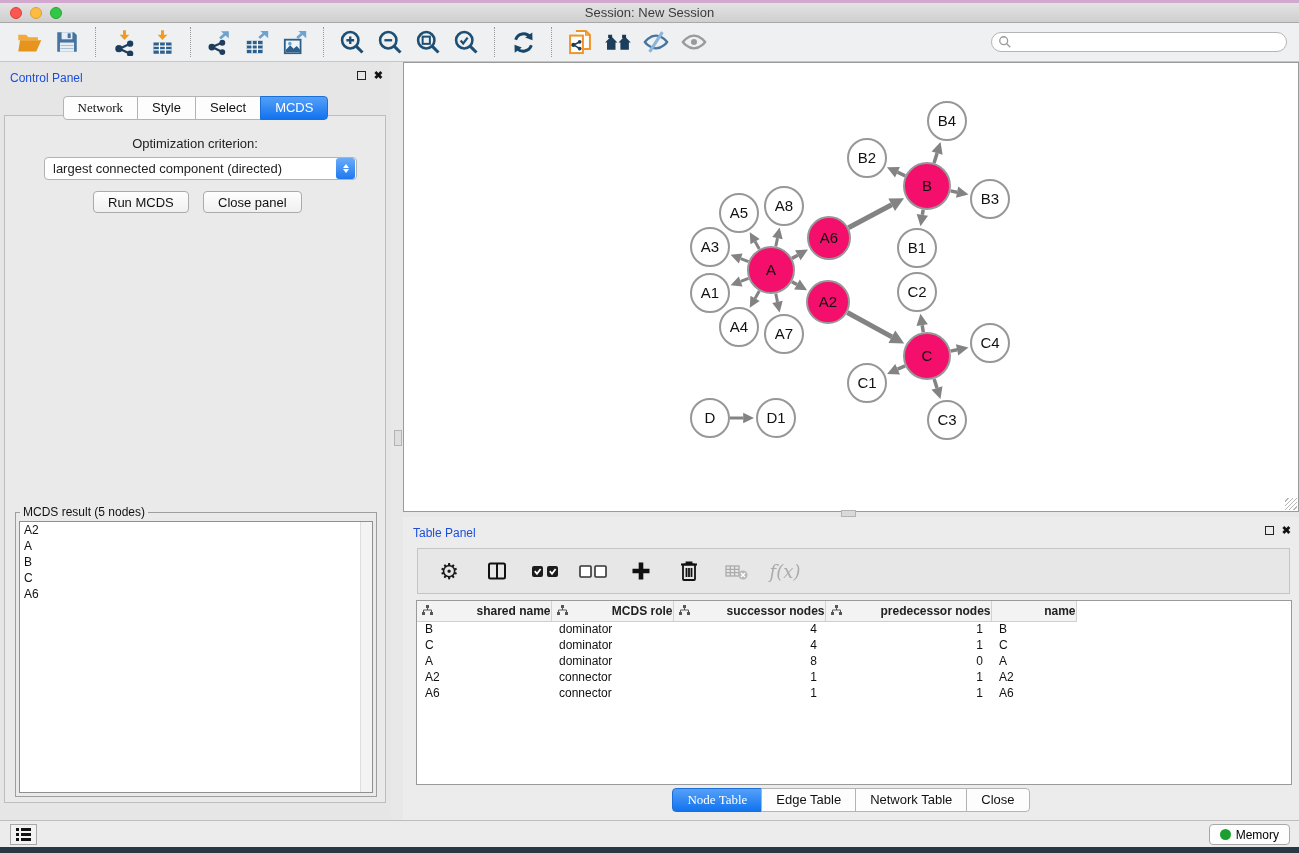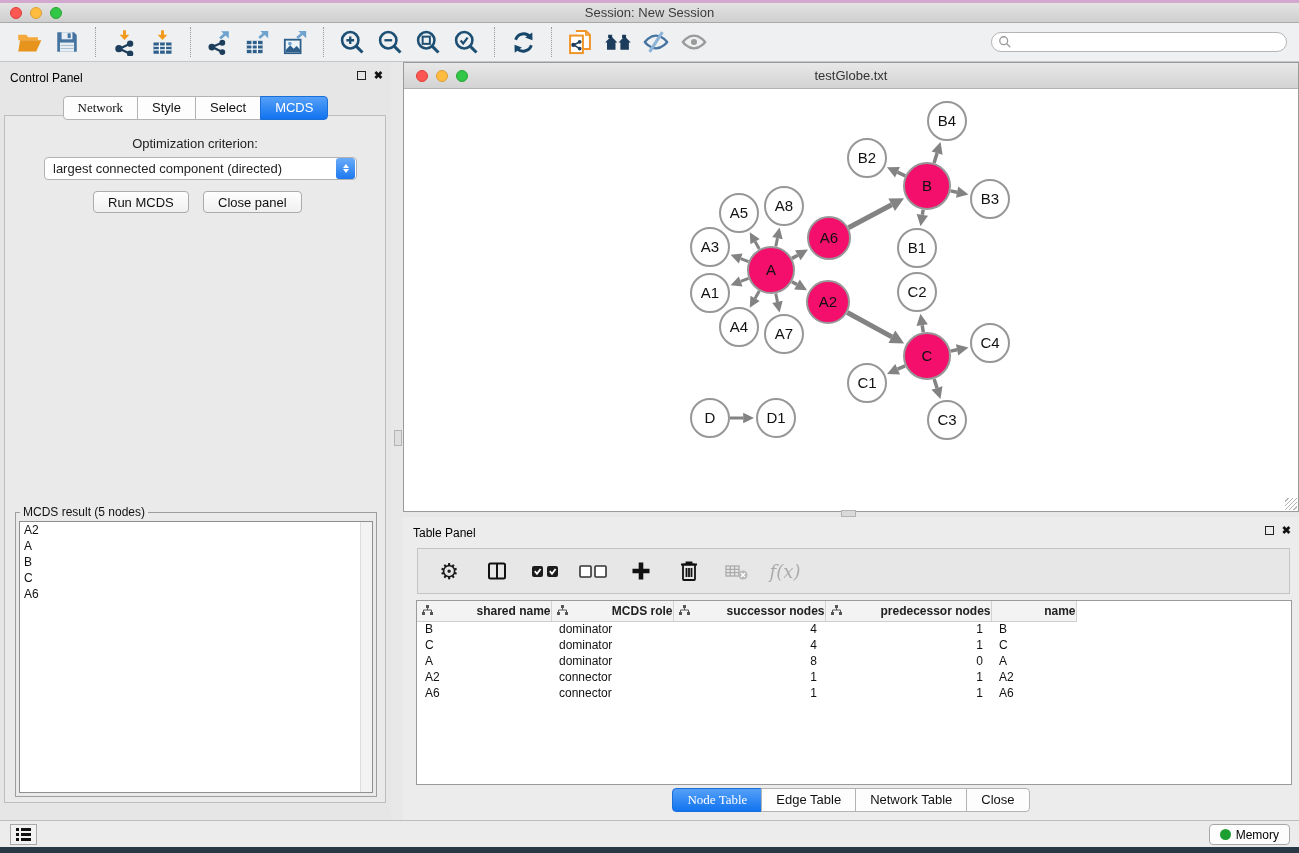--- a/index.html
+++ b/index.html
@@ -26,7 +26,7 @@
 
   
   #control-panel { left:0; top:62px; width:391px; height:758px; background:#e6e6e6; }
-  .panel-title { position:absolute; left:10px; top:9px; font-size:12px; color:#000000; }
+  .panel-title { position:absolute; left:10px; top:9px; font-size:12px; color:#1d4ed8; }
   .win-btns { position:absolute; right:8px; top:8px; display:flex; gap:8px; align-items:center; }
   .float-btn { width:9px; height:9px; border:1.4px solid #222; display:inline-block; }
   .close-btn { font-size:11px; font-weight:bold; color:#111; line-height:11px; }

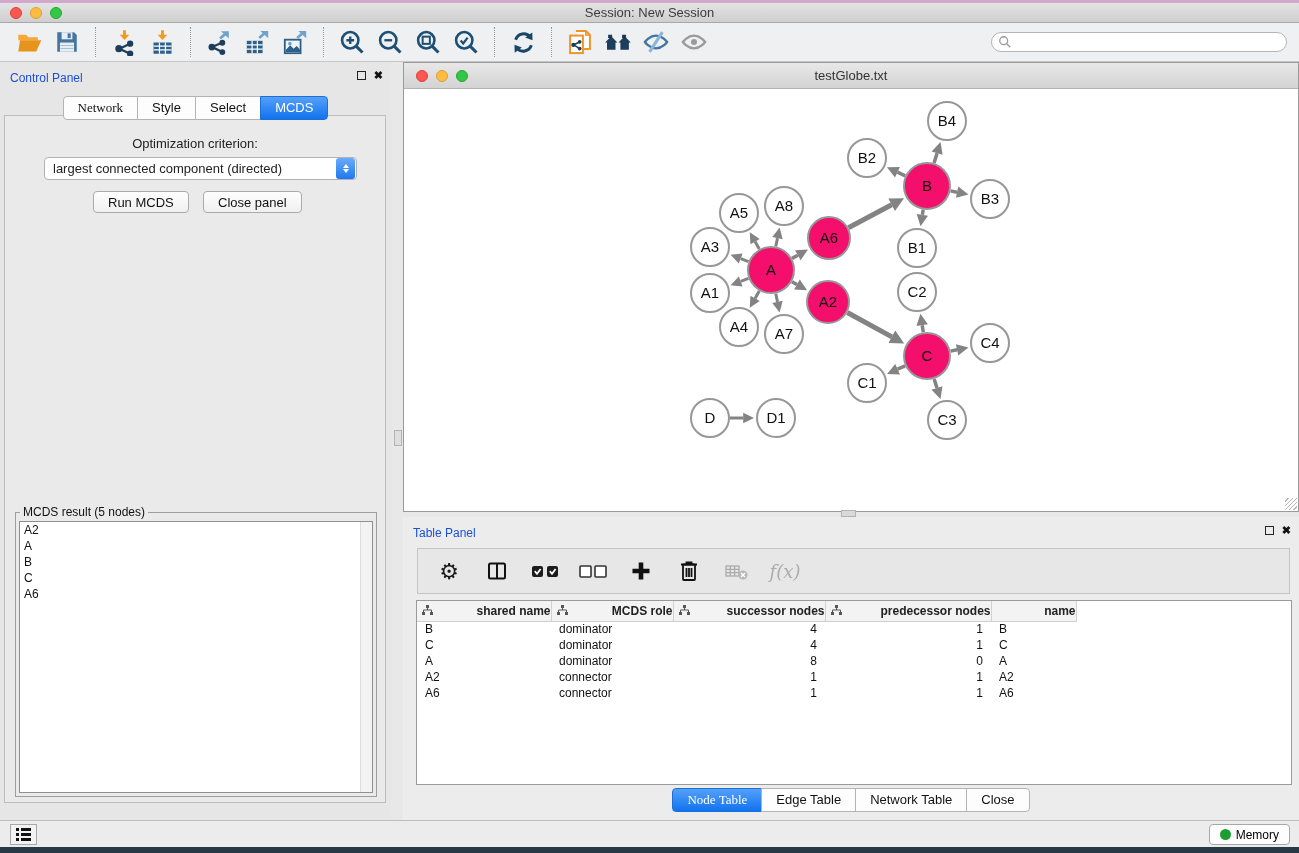--- a/index.html
+++ b/index.html
@@ -282,14 +282,6 @@
 </div>
 
 <div id="network-window" class="abs">
-  <div id="nw-titlebar">
-    <div class="lights">
-      <span class="light red"></span>
-      <span class="light yellow"></span>
-      <span class="light green"></span>
-    </div>
-    <div class="title">testGlobe.txt</div>
-  </div>
   <svg id="net-svg" class="abs" style="left:0;top:26px" width="894" height="422" viewBox="0 0 894 422">
       <g>
         <line x1="344.543265126549" y1="189.46729347687497" x2="336.6908709937164" y2="192.42803224827088" stroke="#838383" stroke-width="3"></line>

